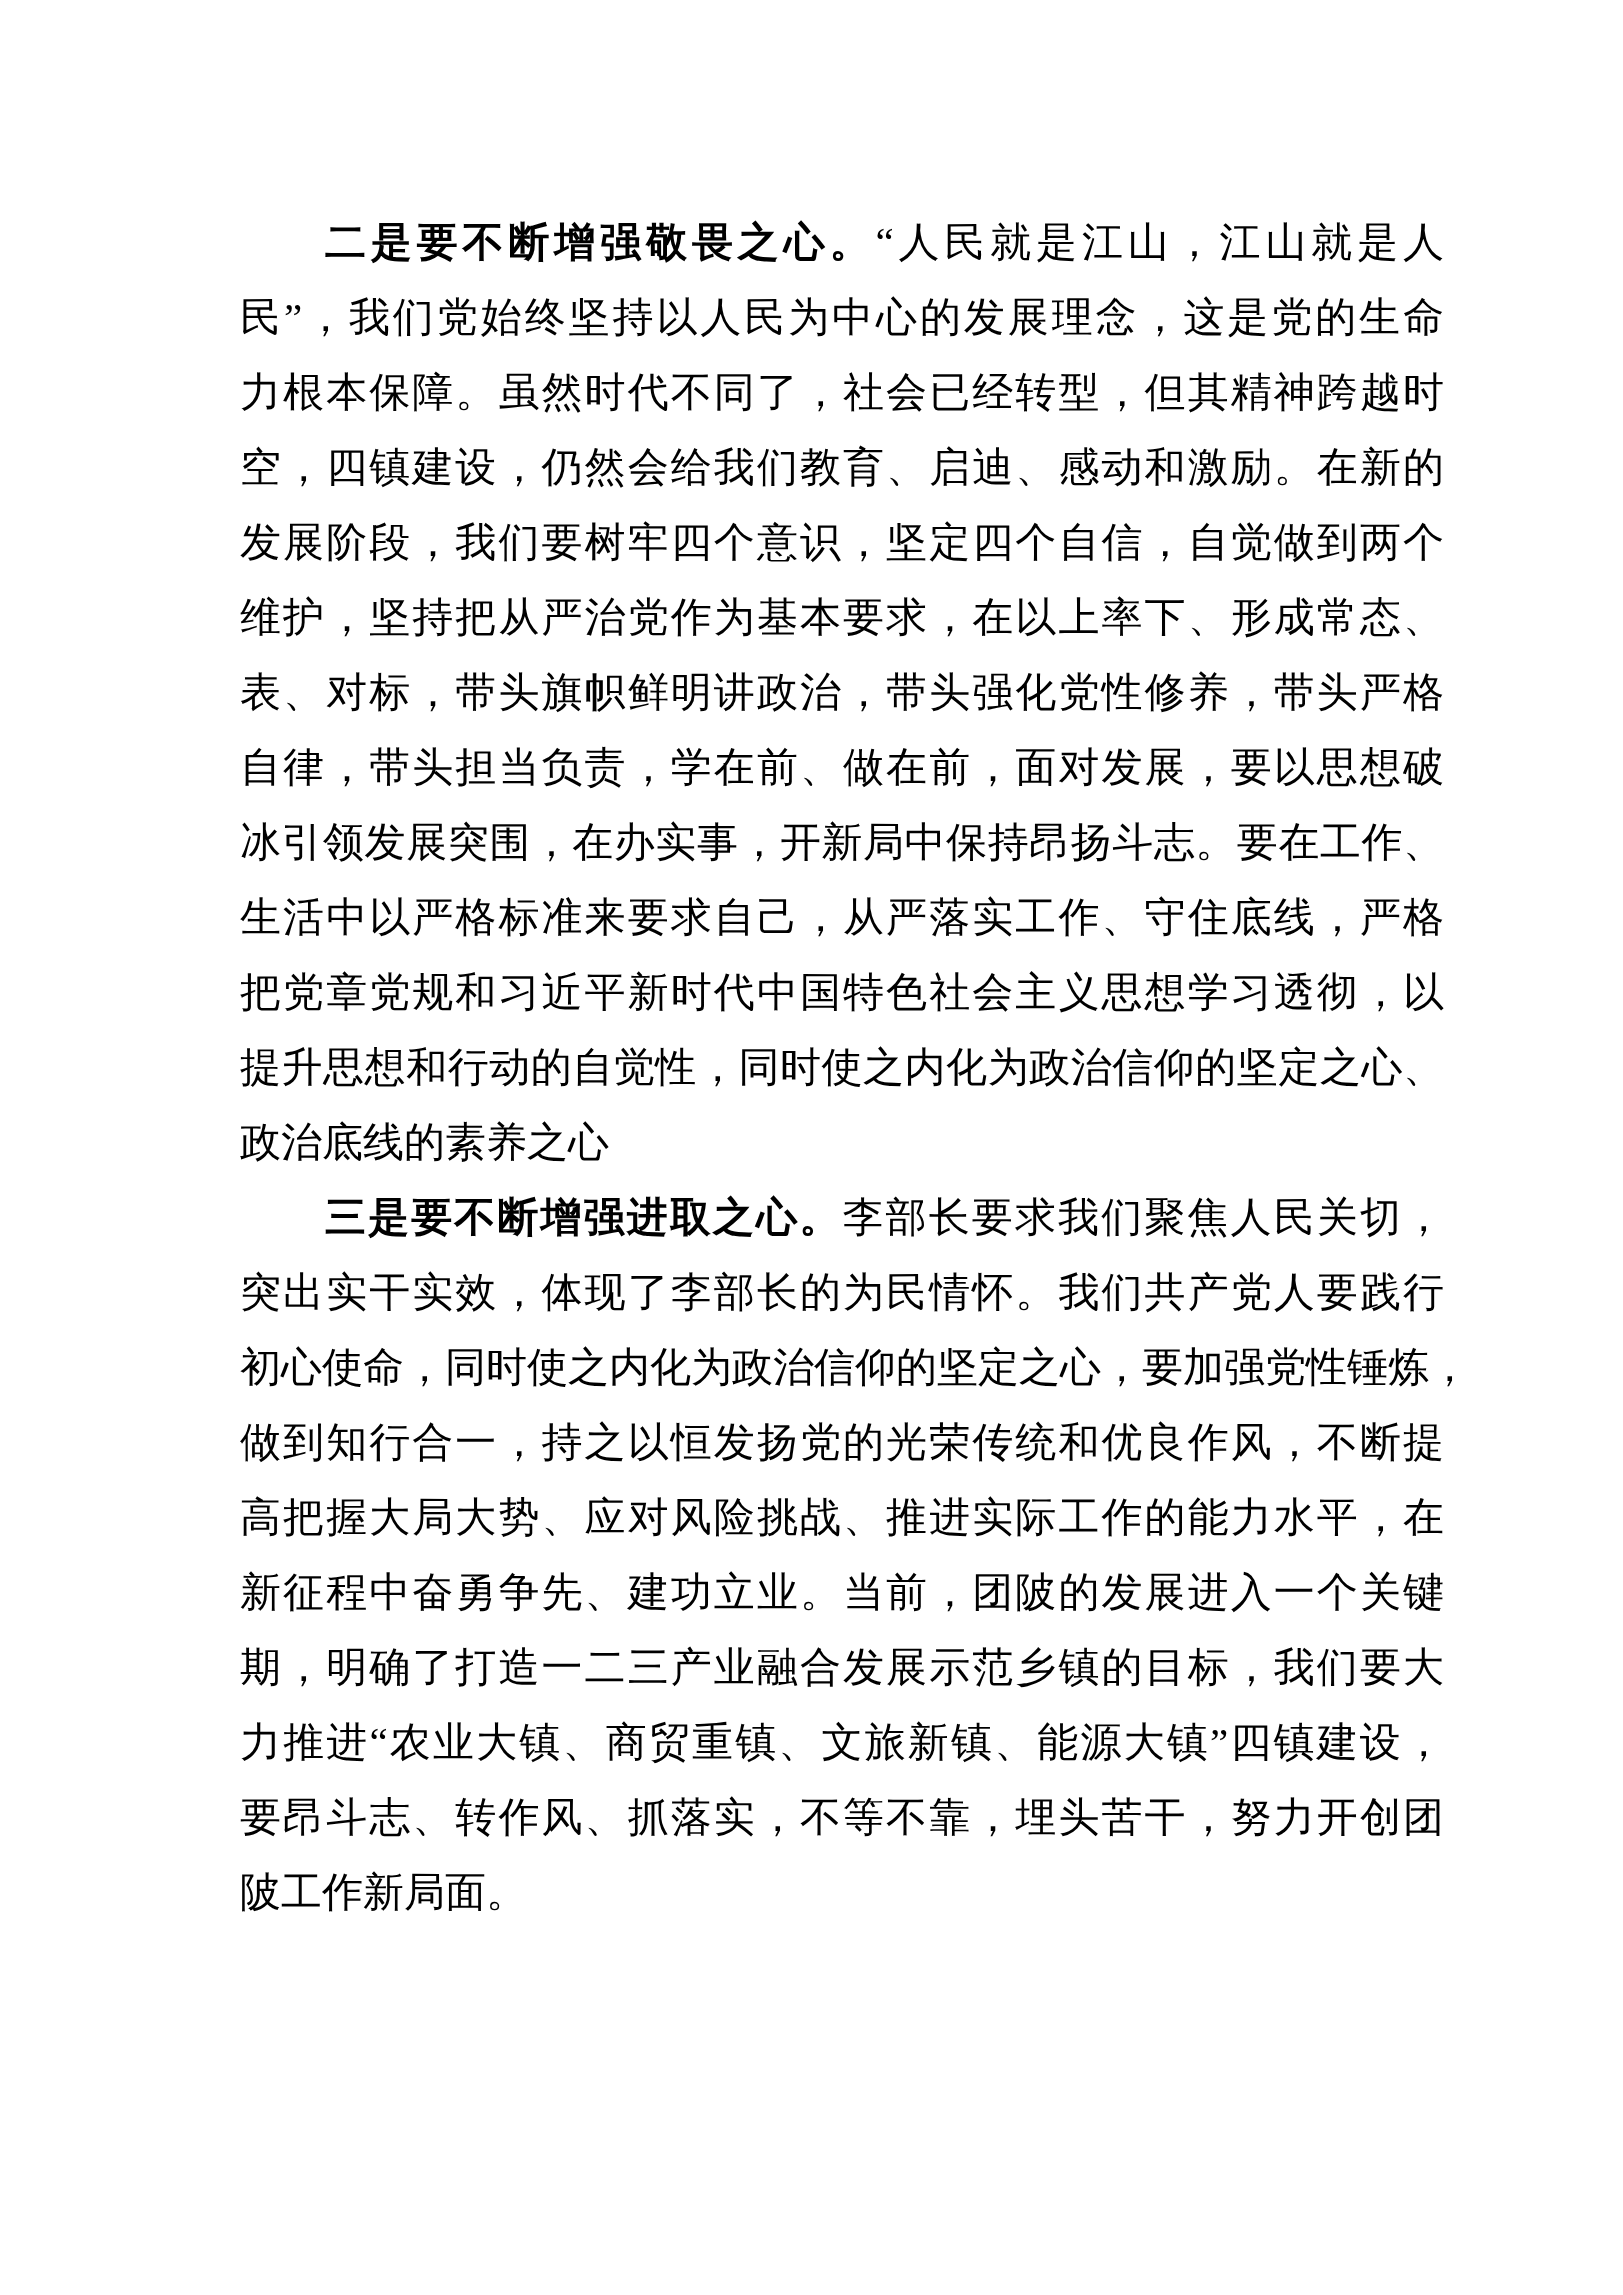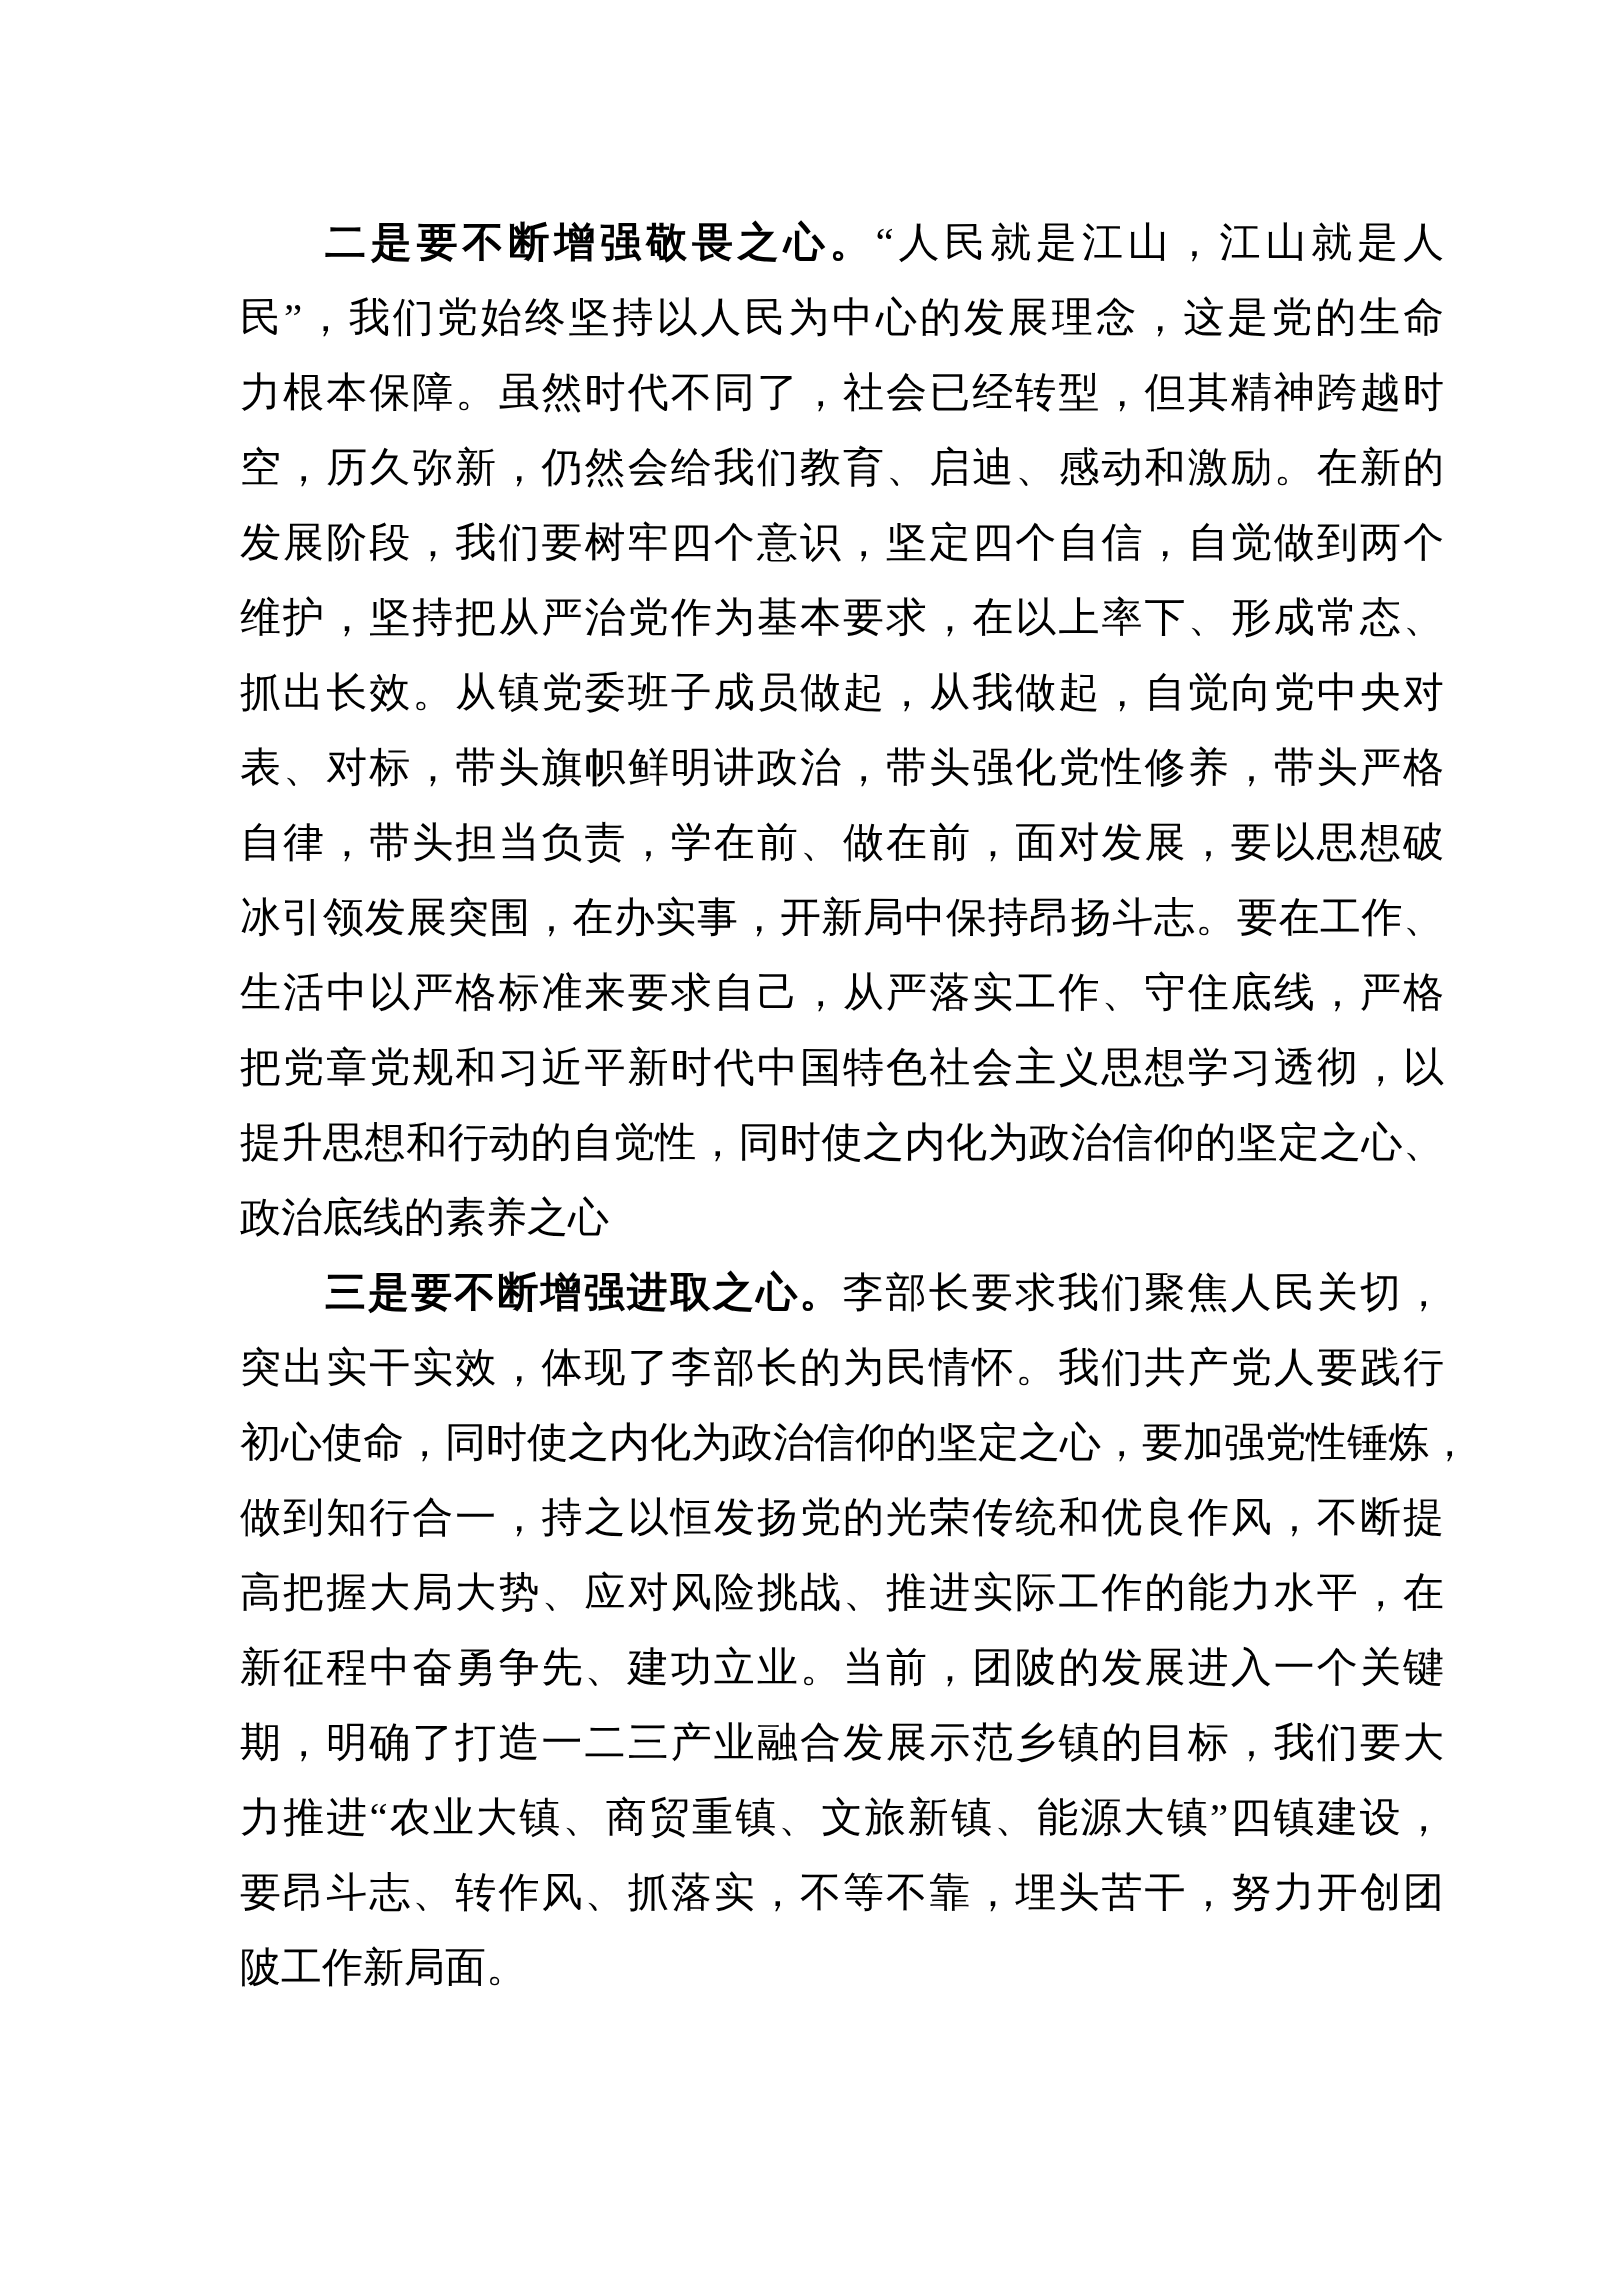--- a/index.html
+++ b/index.html
@@ -63,7 +63,7 @@
     <div class="line indent"><span class="bold">二是要不断增强敬畏之心。</span><span>“人民就是江山，江山就是人</span></div>
     <div class="line">民”，我们党始终坚持以人民为中心的发展理念，这是党的生命</div>
     <div class="line">力根本保障。虽然时代不同了，社会已经转型，但其精神跨越时</div>
-    <div class="line">空，历久弥新，仍然会给我们教育、启迪、感动和激励。在新的</div>
+    <div class="line">空，四镇建设，仍然会给我们教育、启迪、感动和激励。在新的</div>
     <div class="line">发展阶段，我们要树牢四个意识，坚定四个自信，自觉做到两个</div>
     <div class="line">维护，坚持把从严治党作为基本要求，在以上率下、形成常态、</div>
     <div class="line">抓出长效。从镇党委班子成员做起，从我做起，自觉向党中央对</div>

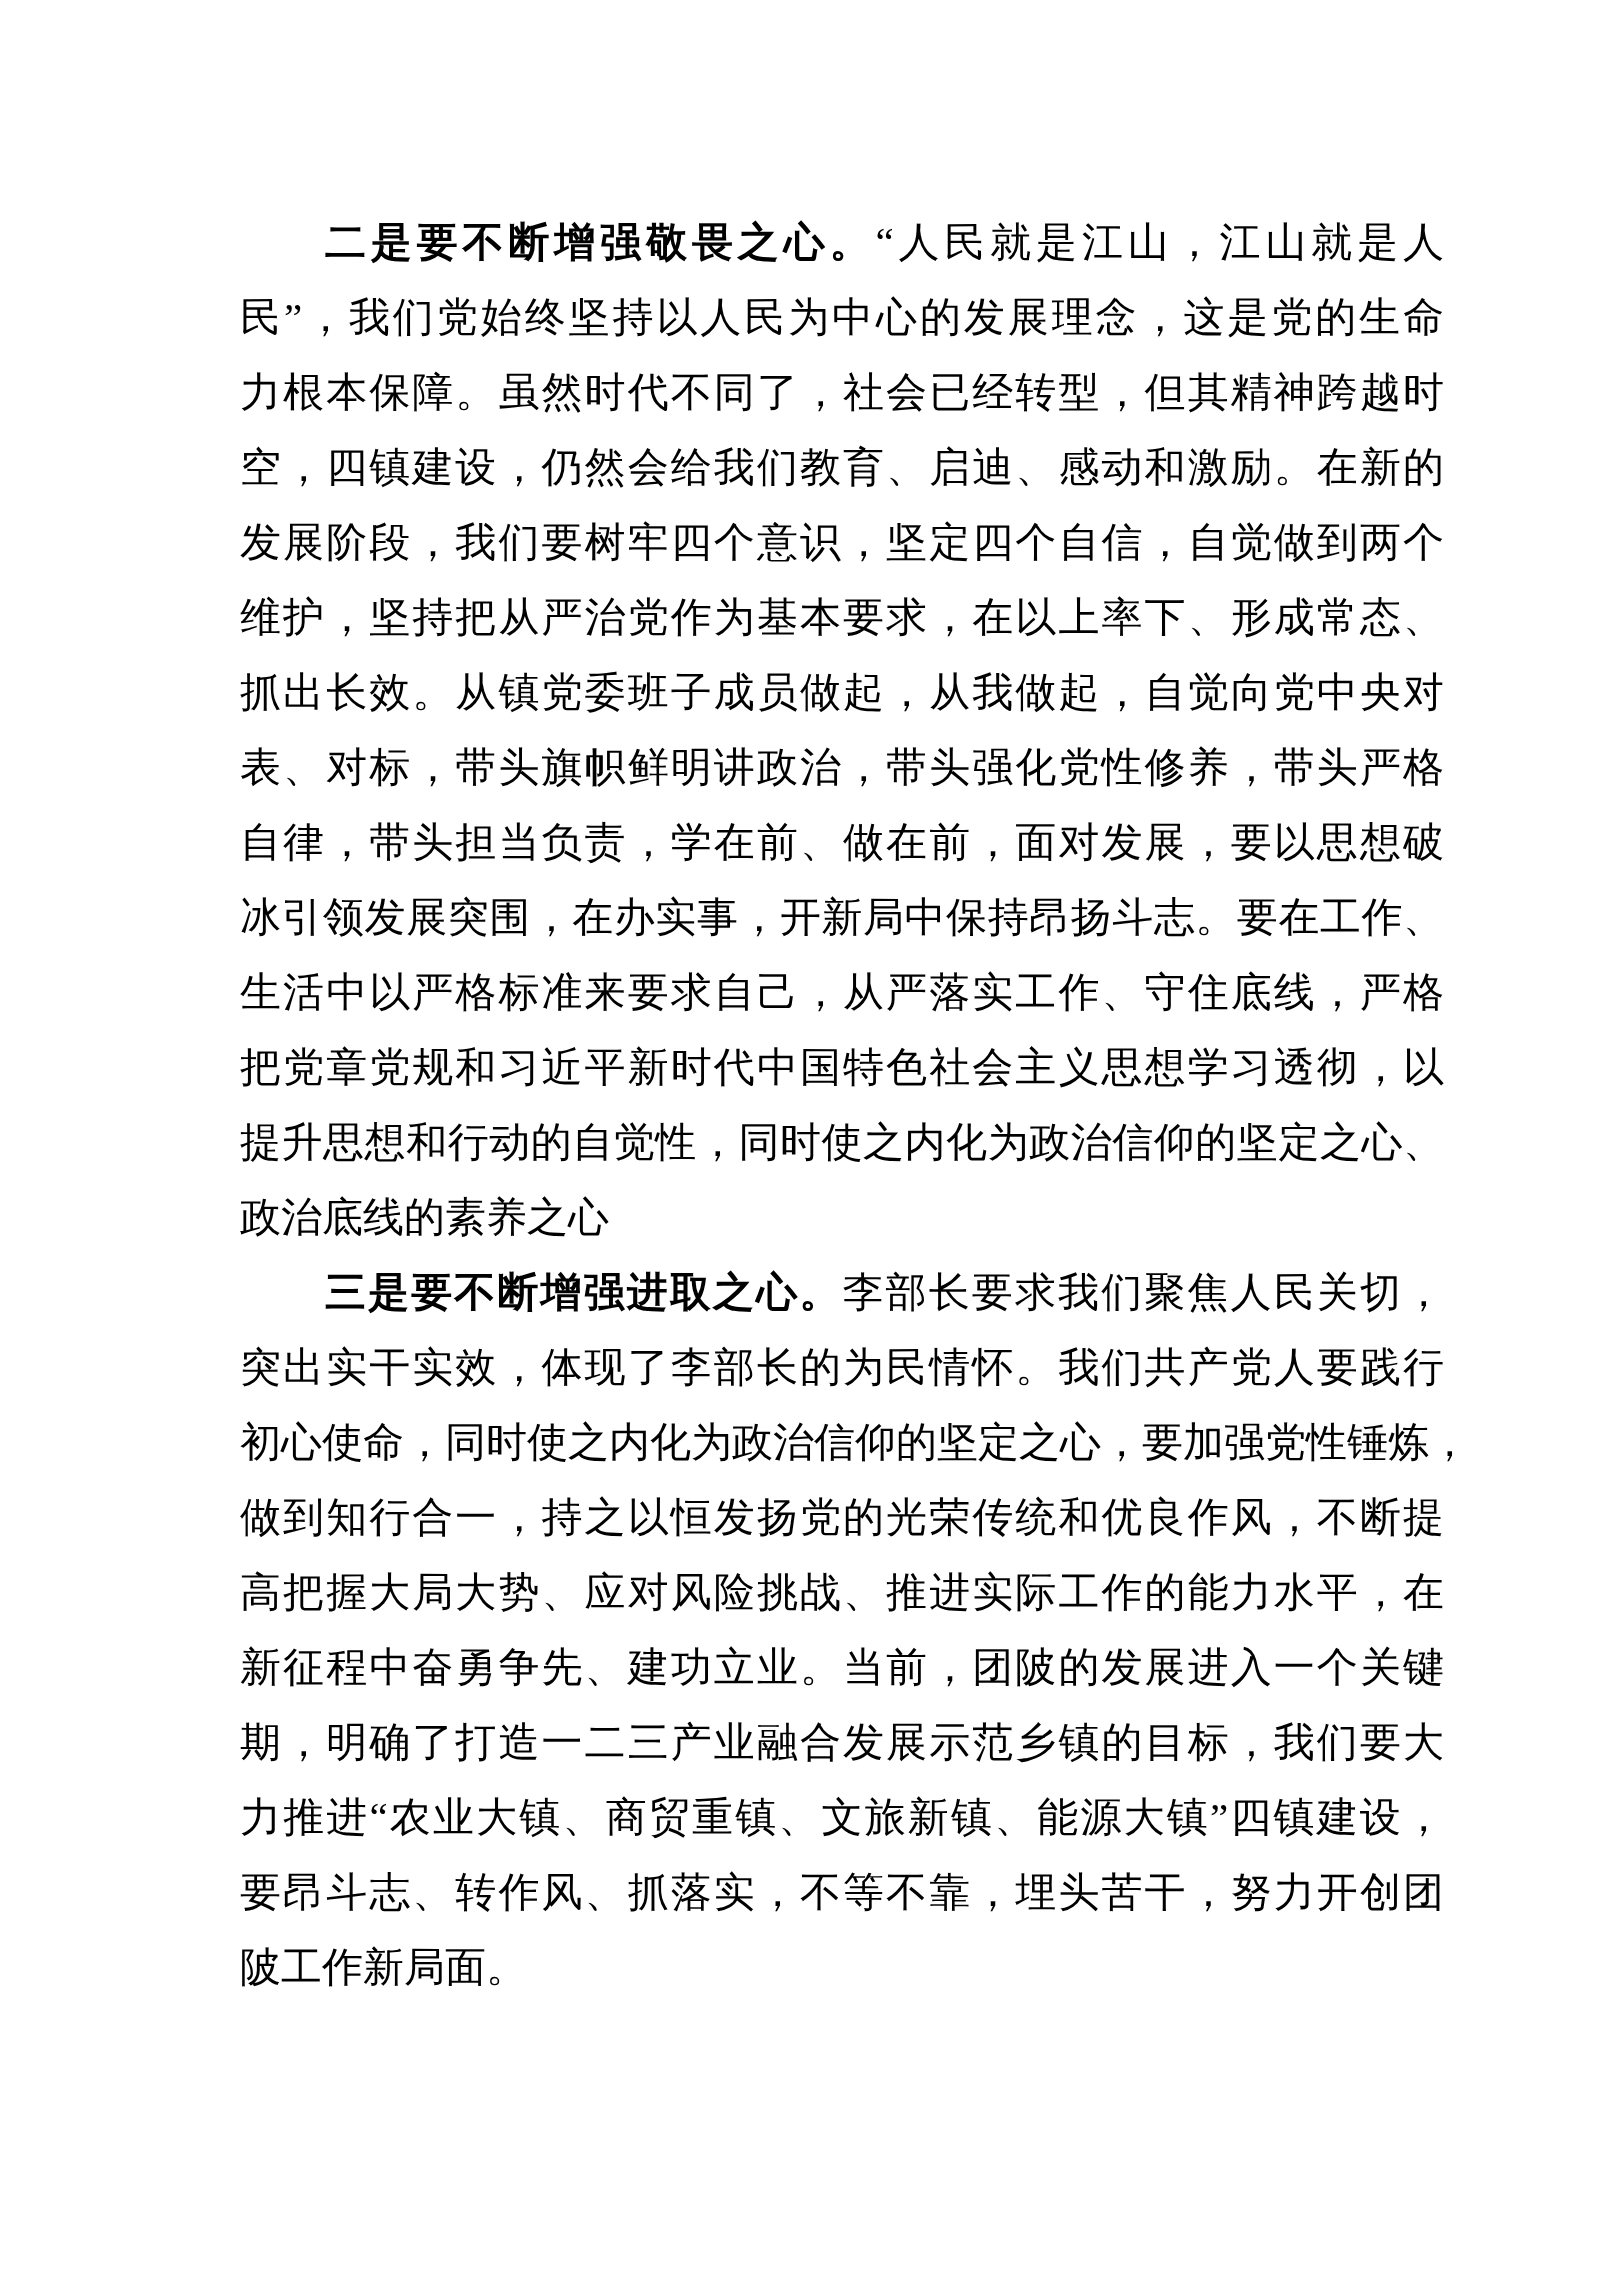--- a/index.html
+++ b/index.html
@@ -66,7 +66,6 @@
     <div class="line">空，四镇建设，仍然会给我们教育、启迪、感动和激励。在新的</div>
     <div class="line">发展阶段，我们要树牢四个意识，坚定四个自信，自觉做到两个</div>
     <div class="line">维护，坚持把从严治党作为基本要求，在以上率下、形成常态、</div>
-    <div class="line">抓出长效。从镇党委班子成员做起，从我做起，自觉向党中央对</div>
     <div class="line">表、对标，带头旗帜鲜明讲政治，带头强化党性修养，带头严格</div>
     <div class="line">自律，带头担当负责，学在前、做在前，面对发展，要以思想破</div>
     <div class="line">冰引领发展突围，在办实事，开新局中保持昂扬斗志。要在工作、</div>

